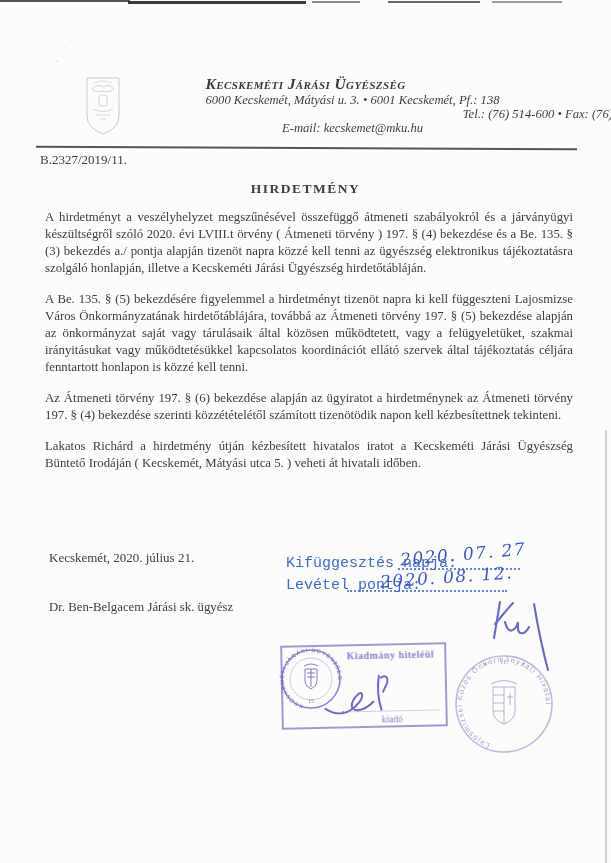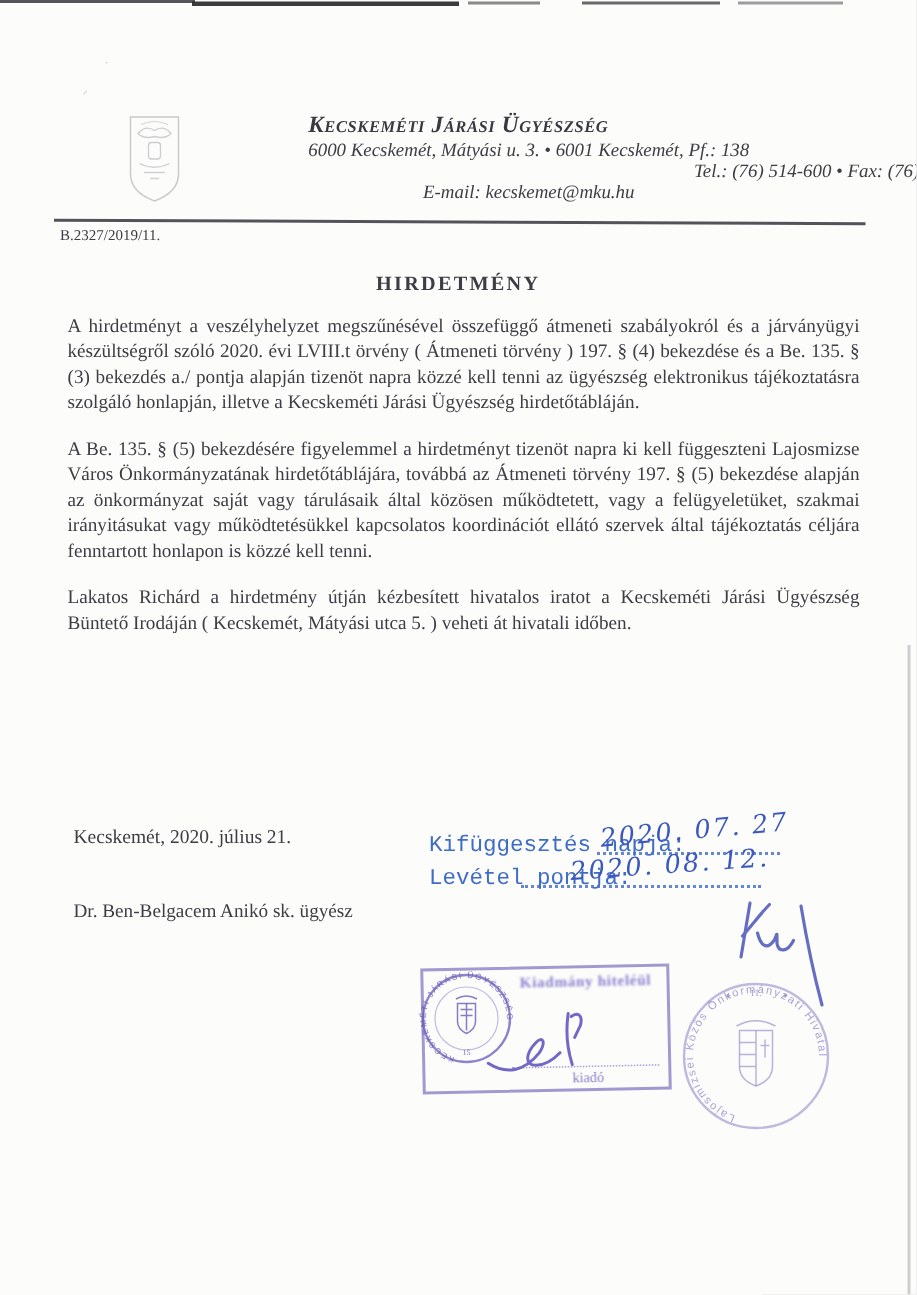--- a/index.html
+++ b/index.html
@@ -15,7 +15,7 @@
   .addr{font-size:12.6px;padding-left:47px;}
   .logo{position:absolute;left:80px;top:75px;opacity:.5;}
   .rule{position:absolute;left:36px;top:147px;width:541px;height:1.8px;background:#55535a;transform:rotate(.25deg);}
-  .refnum{position:absolute;left:40px;top:152px;font-size:10px;}
+  .refnum{position:absolute;left:40px;top:152px;font-size:13px;}
   
   .title{position:absolute;left:0;top:181px;width:611px;text-align:center;font-weight:bold;
          font-size:13.5px;letter-spacing:1.5px;}

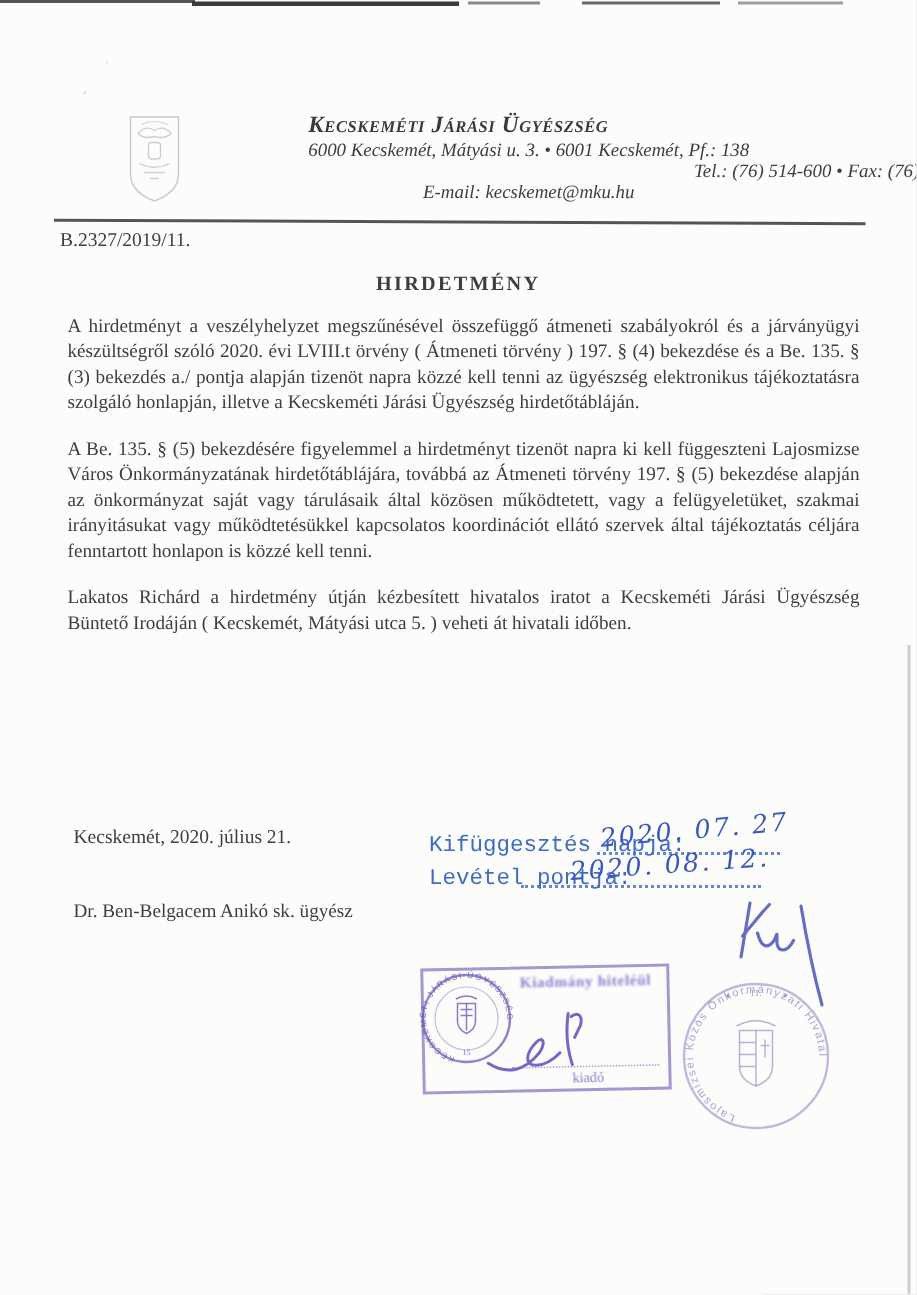--- a/index.html
+++ b/index.html
@@ -75,6 +75,7 @@
   <div class="textcol">
     <p>A hirdetményt a veszélyhelyzet megszűnésével összefüggő átmeneti szabályokról és a járványügyi készültségről szóló 2020. évi LVIII.t örvény ( Átmeneti törvény ) 197. § (4) bekezdése és a Be. 135. § (3) bekezdés a./ pontja alapján tizenöt napra közzé kell tenni az ügyészség elektronikus tájékoztatásra szolgáló honlapján, illetve a Kecskeméti Járási Ügyészség hirdetőtábláján.</p>
     <p>A Be. 135. § (5) bekezdésére figyelemmel a hirdetményt tizenöt napra ki kell függeszteni Lajosmizse Város Önkormányzatának hirdetőtáblájára, továbbá az Átmeneti törvény 197. § (5) bekezdése alapján az önkormányzat saját vagy tárulásaik által közösen működtetett, vagy a felügyeletüket, szakmai irányitásukat vagy működtetésükkel kapcsolatos koordinációt ellátó szervek által tájékoztatás céljára fenntartott honlapon is közzé kell tenni.</p>
+    <p>Az Átmeneti törvény 197. § (6) bekezdése alapján az ügyiratot a hirdetménynek az Átmeneti törvény 197. § (4) bekezdése szerinti közzétételétől számított tizenötödik napon kell kézbesítettnek tekinteni.</p>
     <p>Lakatos Richárd a hirdetmény útján kézbesített hivatalos iratot a Kecskeméti Járási Ügyészség Büntető Irodáján ( Kecskemét, Mátyási utca 5. ) veheti át hivatali időben.</p>
   </div>
 

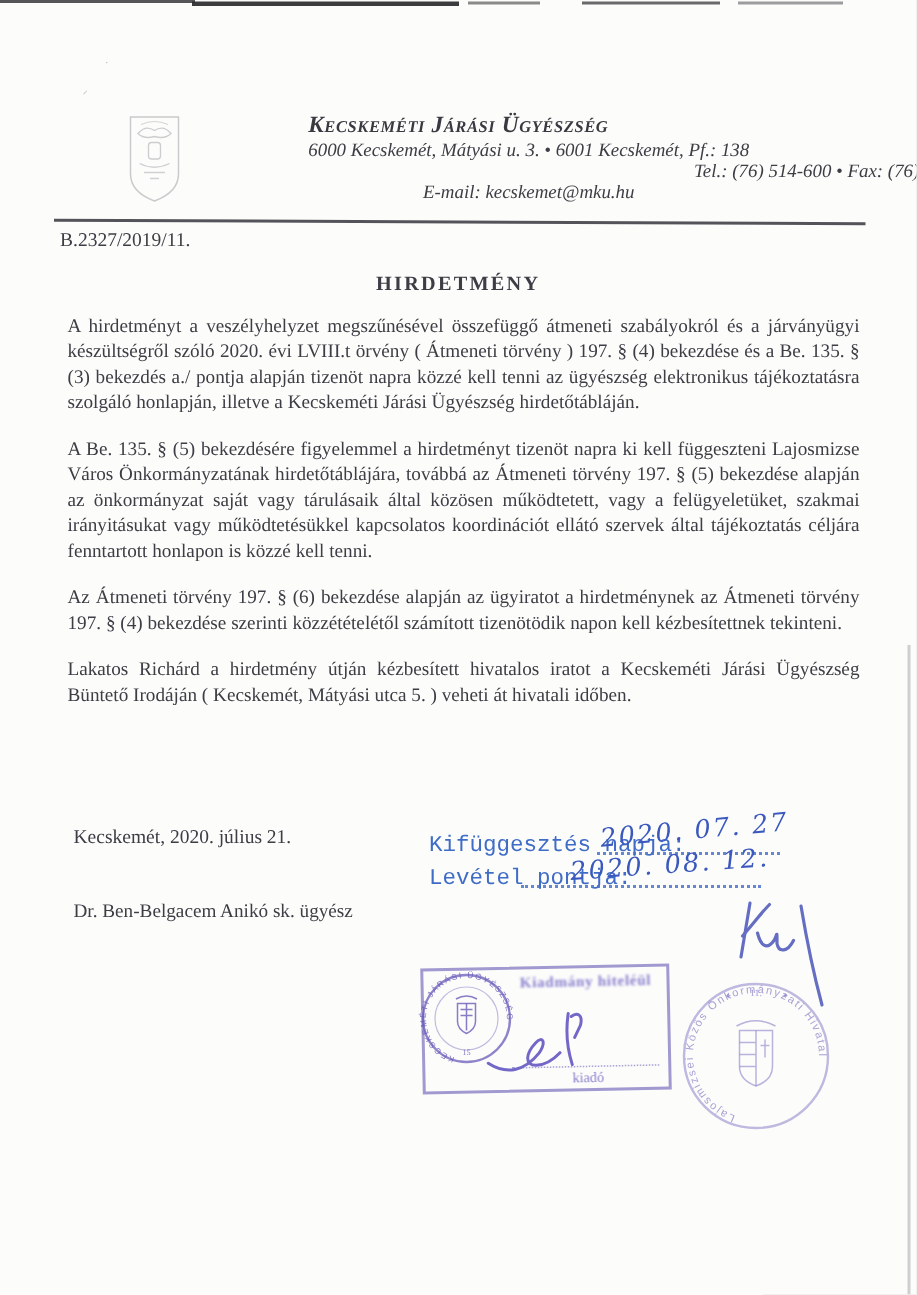--- a/index.html
+++ b/index.html
@@ -80,7 +80,7 @@
   </div>
 
   <div class="dateline">Kecskemét, 2020. július 21.</div>
-  <div class="signame">Dr. Ben-Belgacem Anikó sk. ügyész</div>
+  <div class="signame">Dr. Ben-Belgacem Járási sk. ügyész</div>
 
   <div class="bluestamp" style="left:286px;top:555px;">Kifüggesztés napja:</div>
   <div class="dotline" style="left:398px;top:552px;width:122px;height:16px;"></div>

